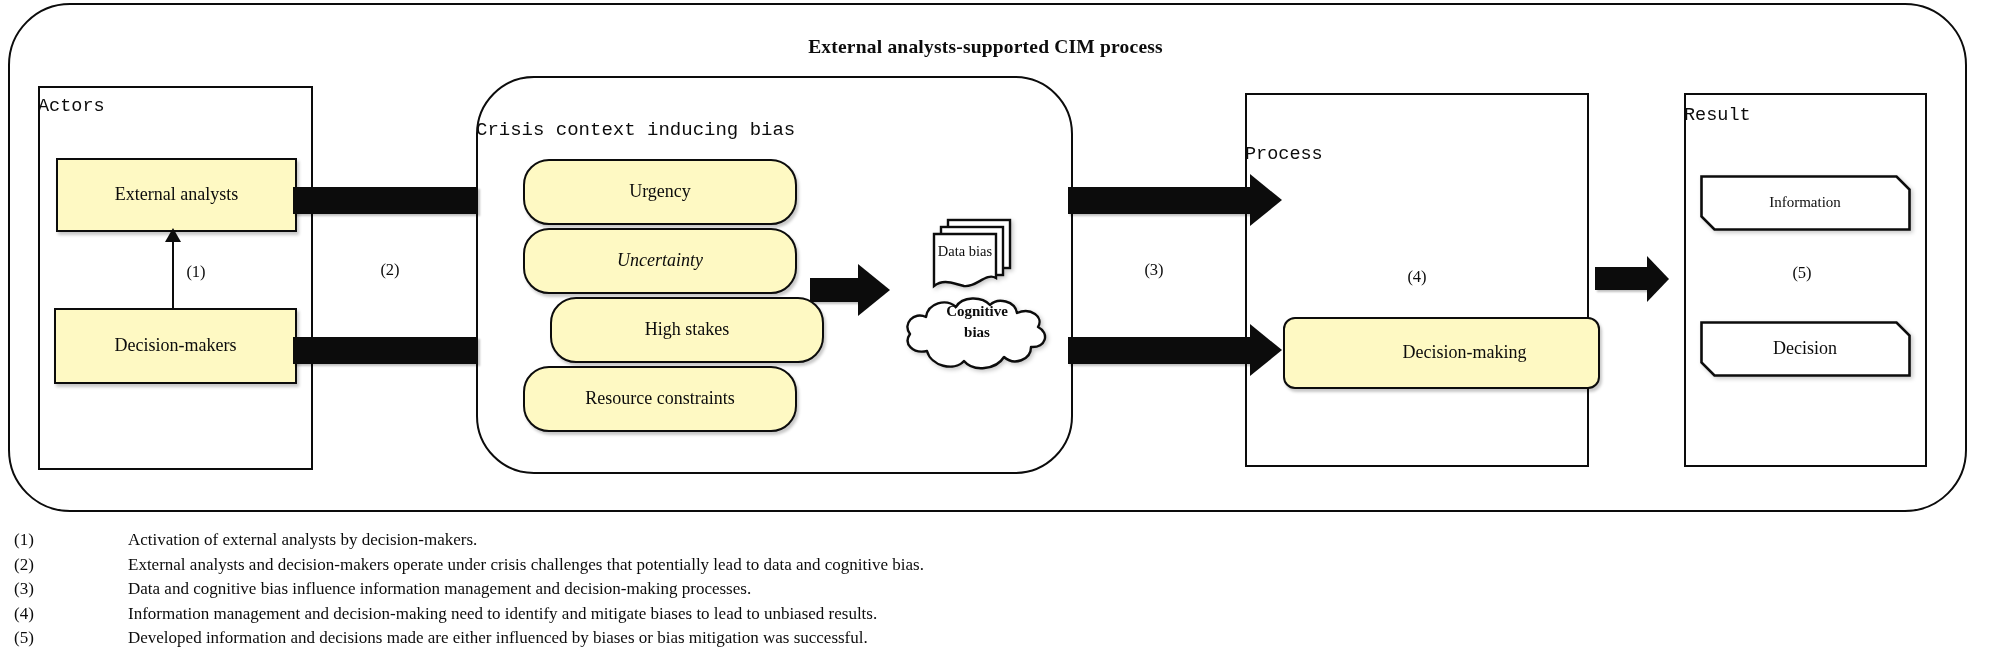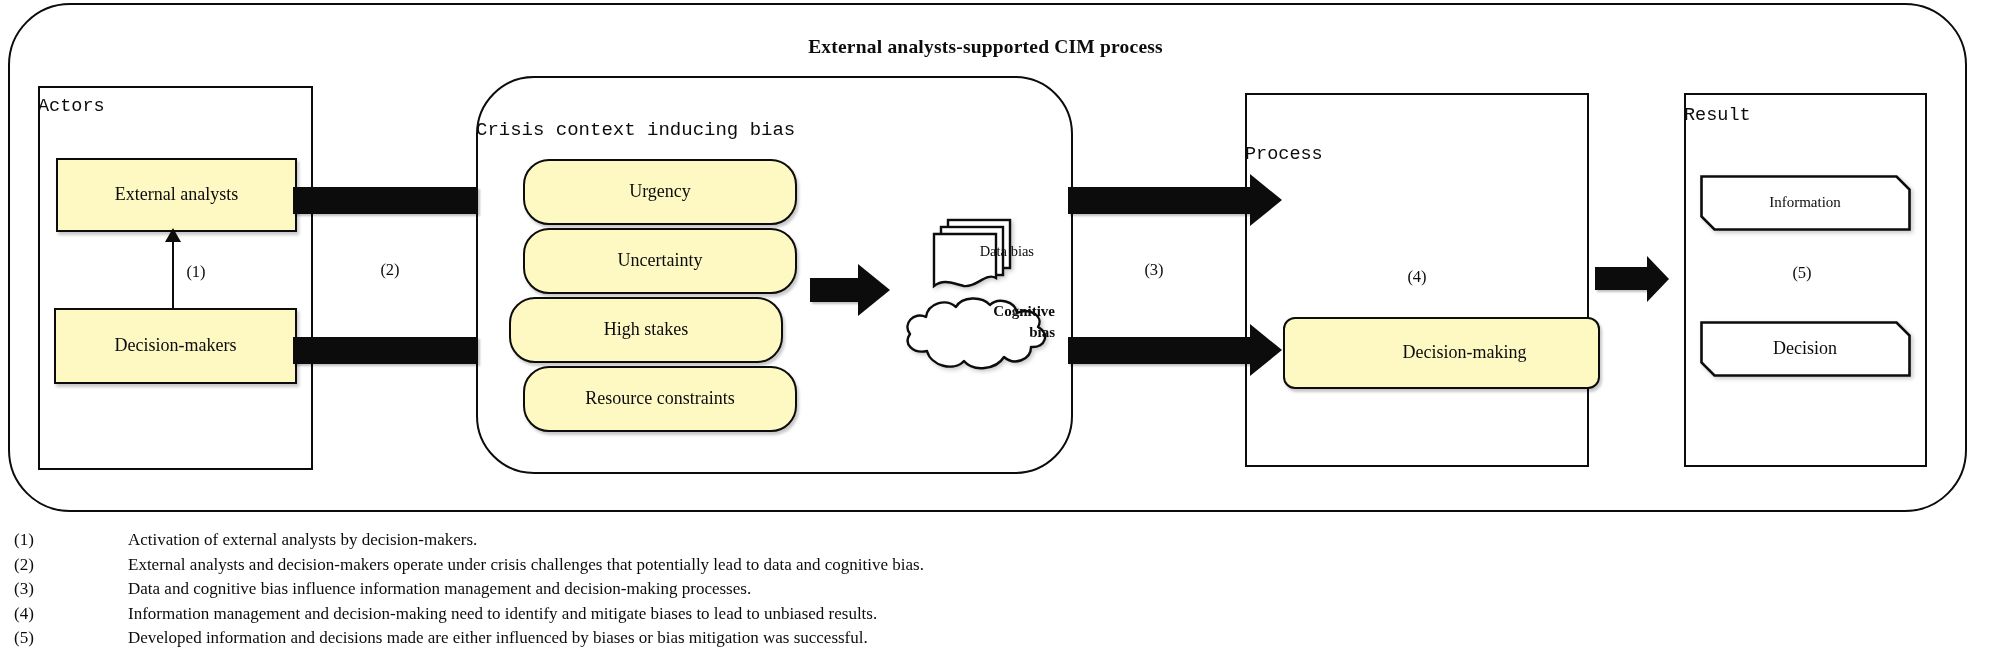--- a/index.html
+++ b/index.html
@@ -69,7 +69,7 @@
   <div class="abs section-label" style="left:476px; top:119px; width:593px; font-size:19px;">Crisis context inducing bias</div>
 
   <div class="abs node rounded" style="left:523px; top:159px; width:270px; height:62px;">Urgency</div>
-  <div class="abs node rounded" style="left:523px; top:228px; width:270px; height:62px;">Uncertainty</div>
+  <div class="abs node rounded" style="left:523px; top:228px; width:270px; height:62px;font-style:italic;">Uncertainty</div>
   <div class="abs node rounded" style="left:509px; top:297px; width:270px; height:62px;">High stakes</div>
   <div class="abs node rounded" style="left:523px; top:366px; width:270px; height:62px;">Resource constraints</div>
 

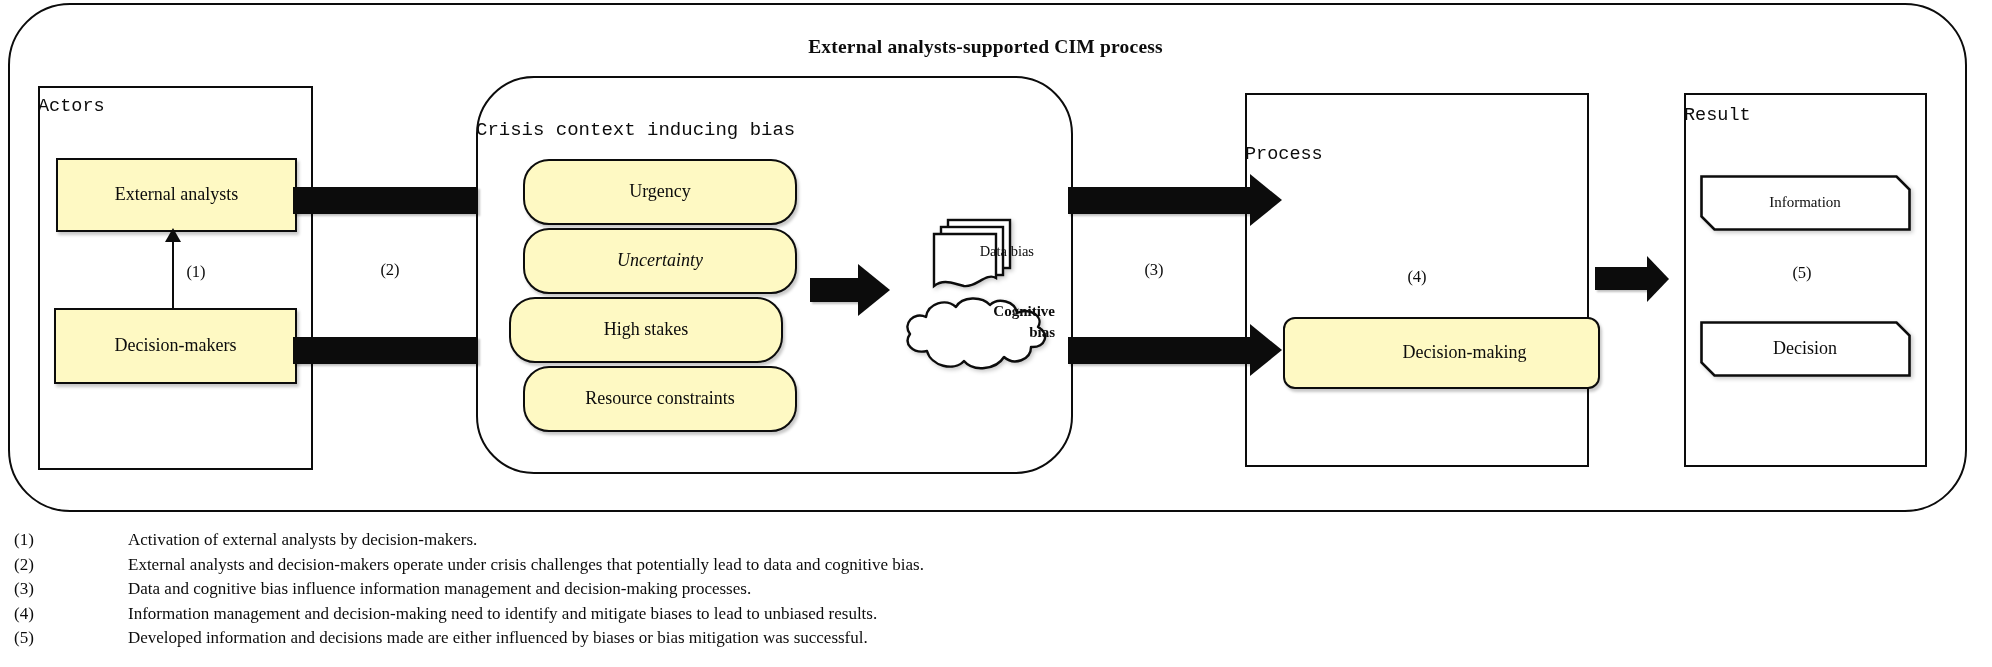--- a/index.html
+++ b/index.html
@@ -35,7 +35,7 @@
     border-bottom:14px solid #0c0c0c;
   }
   .icon-svg{ filter:drop-shadow(2px 2px 2px rgba(0,0,0,0.22)); }
-  .icon-text{ text-align:right;padding-left:40px; }
+  .icon-text{ text-align:center; }
   .notes{ left:14px; top:528px; width:1960px; font-size:17px; }
   .note-row{ display:flex; line-height:24.6px; }
   .note-num{ width:74px; flex:0 0 74px; }

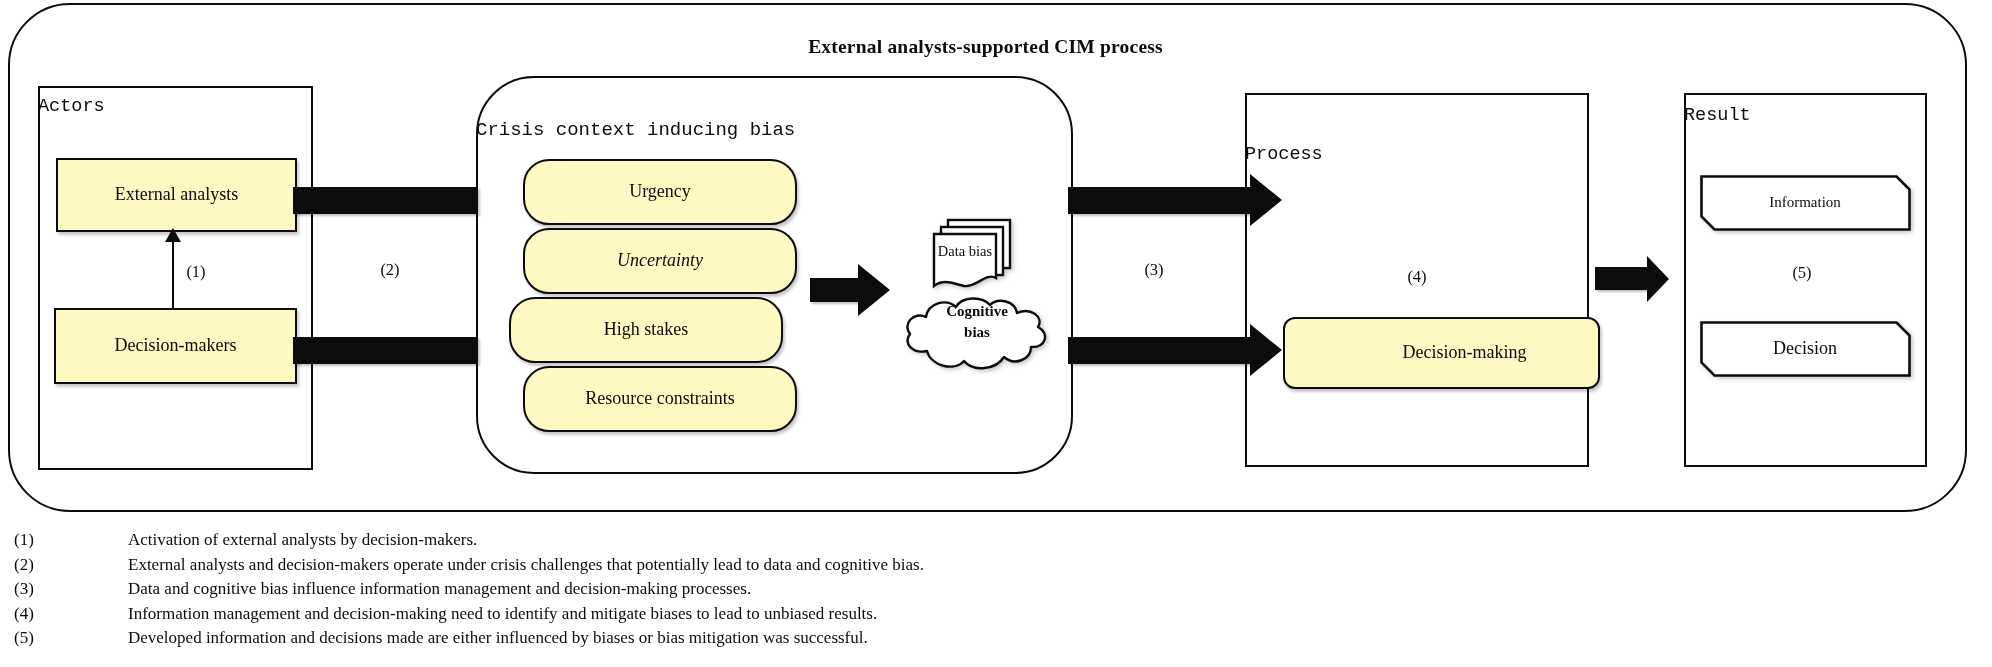--- a/index.html
+++ b/index.html
@@ -70,7 +70,7 @@
 
   <div class="abs node rounded" style="left:523px; top:159px; width:270px; height:62px;">Urgency</div>
   <div class="abs node rounded" style="left:523px; top:228px; width:270px; height:62px;font-style:italic;">Uncertainty</div>
-  <div class="abs node rounded" style="left:509px; top:297px; width:270px; height:62px;">High stakes</div>
+  <div class="abs node rounded" style="left:550px; top:297px; width:270px; height:62px;">High stakes</div>
   <div class="abs node rounded" style="left:523px; top:366px; width:270px; height:62px;">Resource constraints</div>
 
   <div class="abs bar" style="left:810px; top:278px; width:48px; height:24px;"></div>

